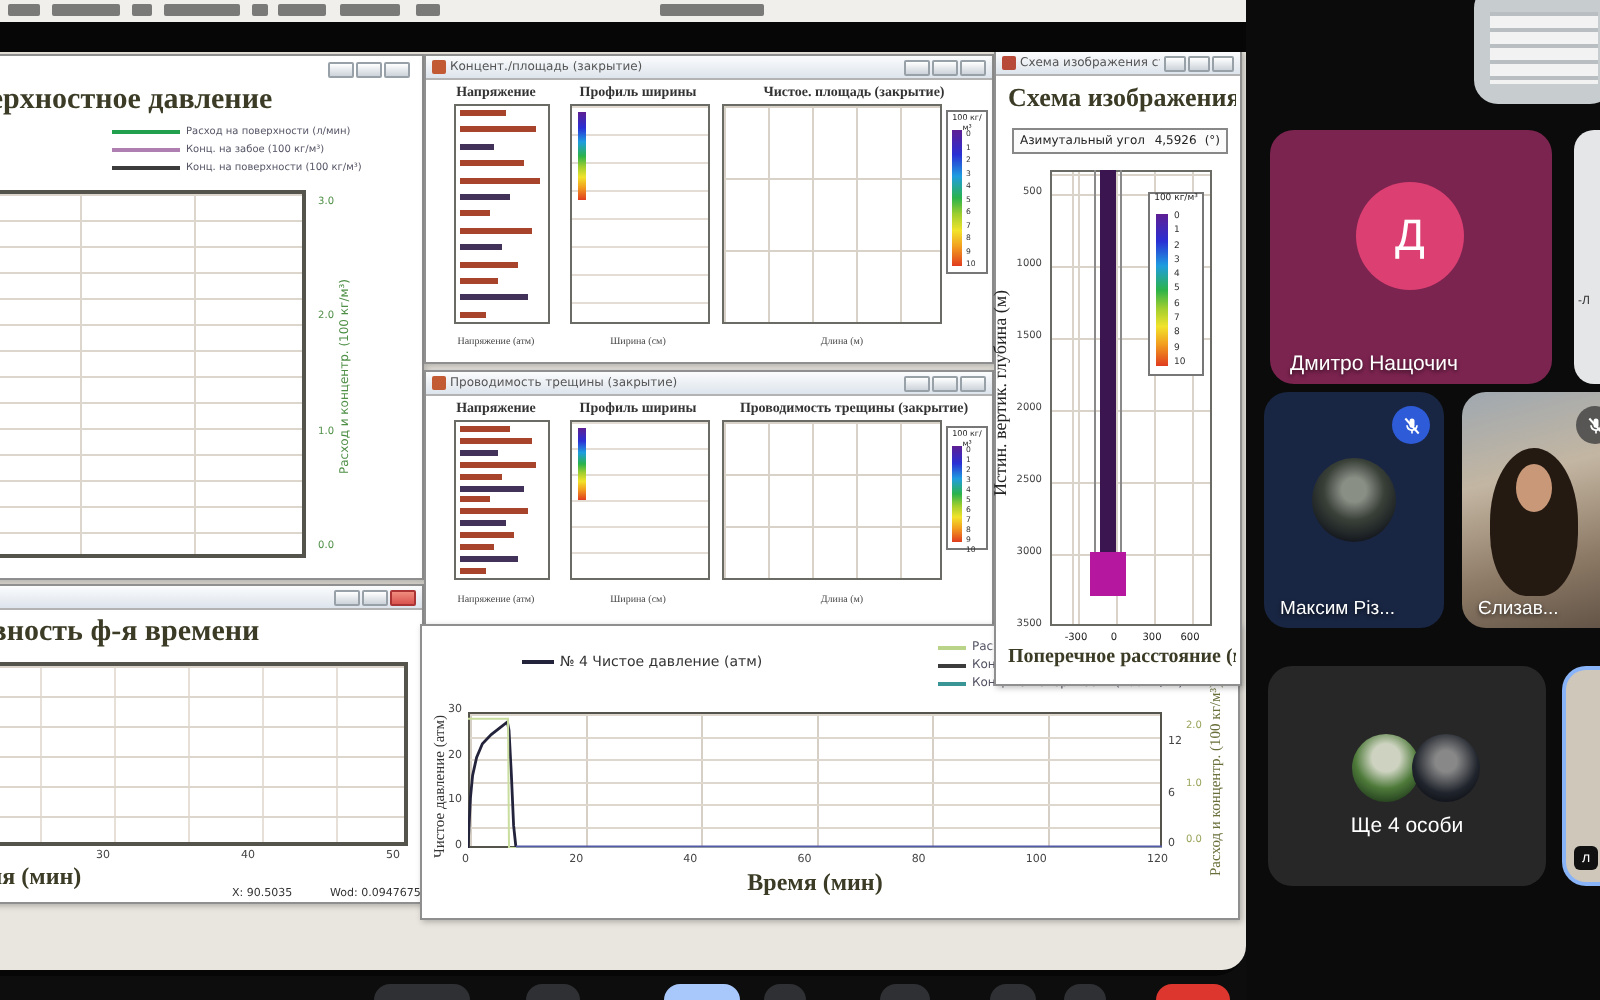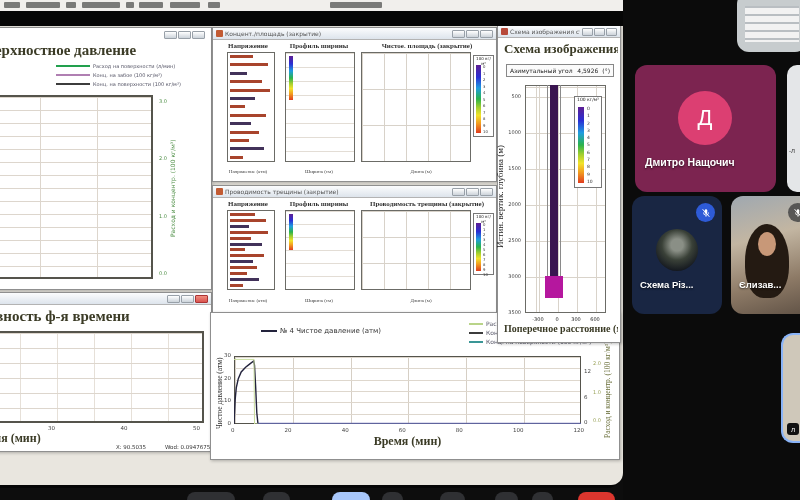--- a/index.html
+++ b/index.html
@@ -48,7 +48,7 @@
   
   #videos{position:absolute;left:623px;top:0;width:177px;height:500px;background:#0b0b0b}
   .tile{position:absolute;border-radius:12px;overflow:hidden;background:#222;font-family:"Liberation Sans",sans-serif}
-  .tname{position:absolute;left:10px;bottom:24px;color:#fff;font-size:10.5px;font-weight:700;
+  .tname{position:absolute;left:10px;bottom:4px;color:#fff;font-size:10.5px;font-weight:400;
          text-shadow:0 1px 2px rgba(0,0,0,.65);white-space:nowrap}
   .mic{position:absolute;border-radius:50%;display:flex;align-items:center;justify-content:center}
   .avatar{position:absolute;border-radius:50%;display:flex;align-items:center;justify-content:center}

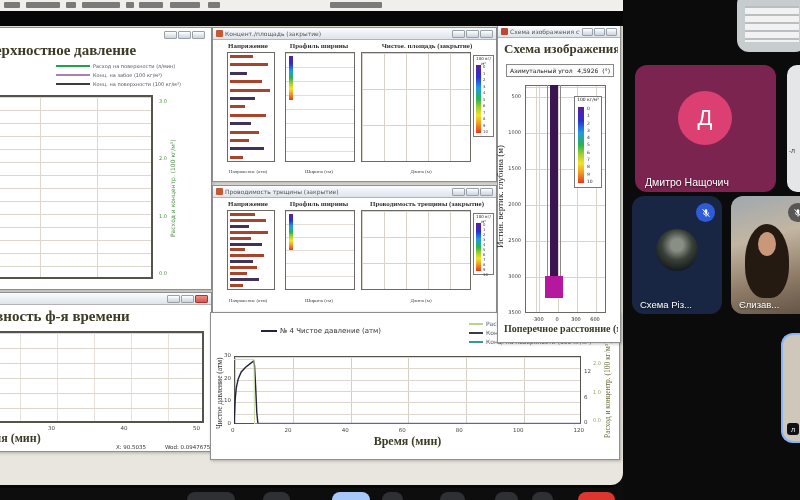--- a/index.html
+++ b/index.html
@@ -393,7 +393,7 @@
           <line x1="4" y1="3" x2="20" y2="21" stroke="#fff" stroke-width="2.4"></line>
         </svg>
       </div>
-      <div class="tname" style="font-size:9.5px;left:8px">Схема Різ...</div>
+      <div class="tname" style="font-size:9.5px;left:8px">Максим Різ...</div>
     </div>
 
     <div class="tile" style="left:108px;top:196px;width:86px;height:118px;border-radius:12px 0 0 12px;

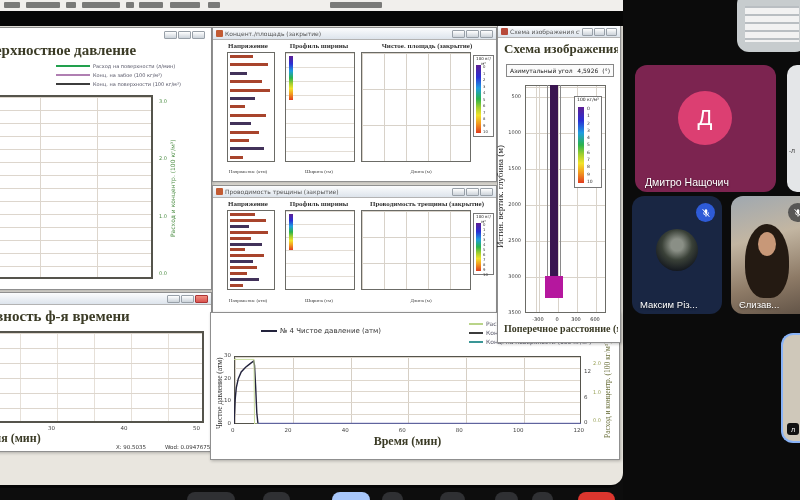--- a/index.html
+++ b/index.html
@@ -410,6 +410,13 @@
       <div class="tname" style="font-size:9.5px;left:8px">Єлизав...</div>
     </div>
 
+    <div class="tile" style="left:11px;top:333px;width:139px;height:110px;background:#272727">
+      <div class="avatar" style="left:42px;top:34px;width:34px;height:34px;
+           background:radial-gradient(circle at 50% 35%,#cdd3c0 0 25%,#4e7a3a 55%,#24401e 82%)"></div>
+      <div class="avatar" style="left:72px;top:34px;width:34px;height:34px;
+           background:radial-gradient(circle at 50% 40%,#888 0 20%,#20242c 60%,#0c0e14 85%)"></div>
+      <div class="abs" style="left:0;top:74px;width:139px;text-align:center;color:#fff;font-size:10.5px">Ще 4 особи</div>
+    </div>
 
     <div class="tile" style="left:158px;top:333px;width:19px;height:110px;border-radius:12px 0 0 12px;
          border:2px solid #8ab4f8;border-right:none;background:#cfc8ba">

